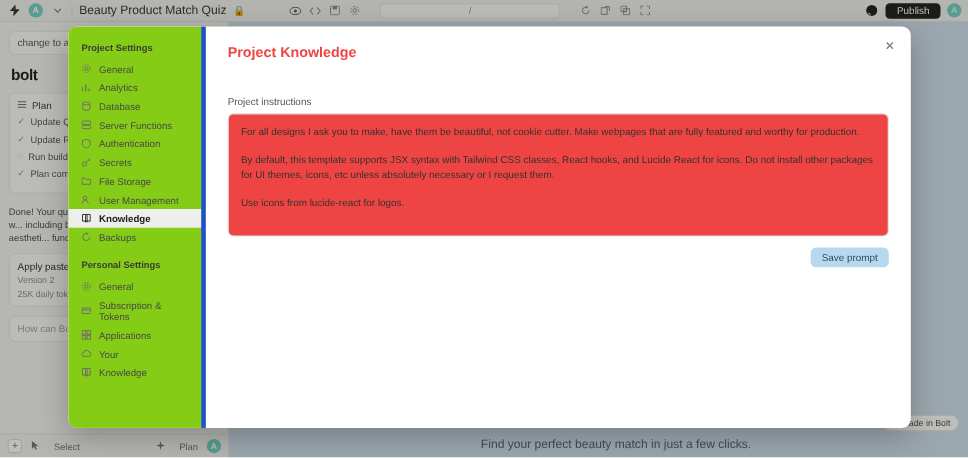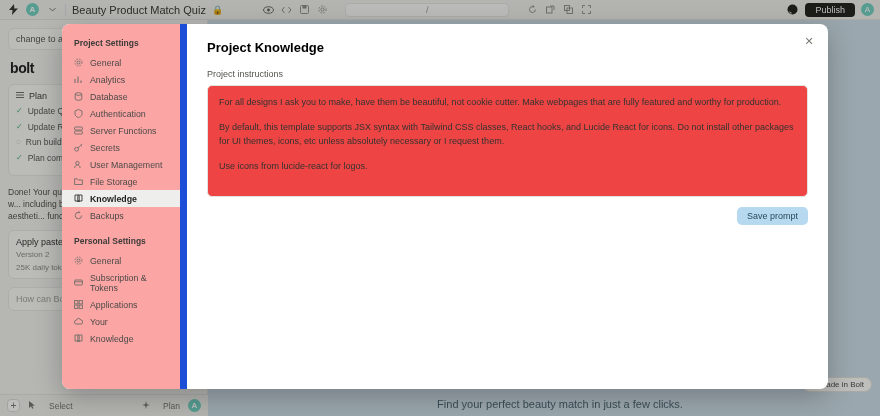--- a/index.html
+++ b/index.html
@@ -105,7 +105,7 @@
     display: flex; overflow: hidden;
   }
   .modal-nav {
-    width: 125px; background: #fca5a5; border-right: 7px solid #1d4ed8; padding: 10px 0 0 0;
+    width: 125px; background: #84cc16; border-right: 4px solid #1d4ed8; padding: 10px 0 0 0;
     overflow: hidden;
   }
   .nav-section { font-size: 8.5px; font-weight: bold; color: #3b3b38; padding: 4px 12px 6px 12px; }

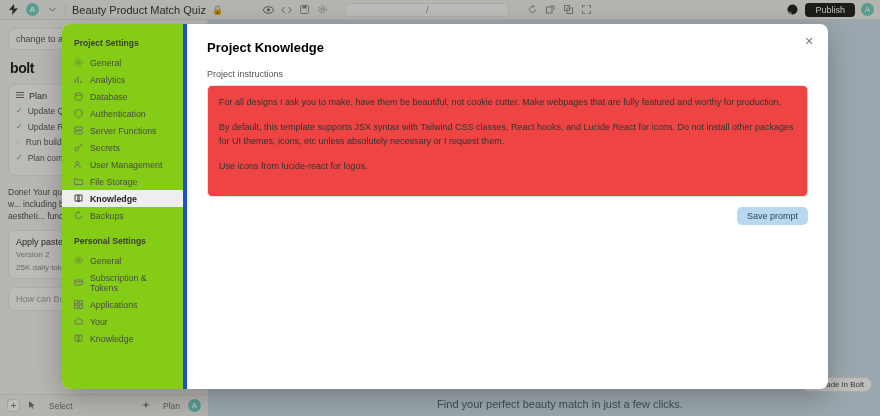--- a/index.html
+++ b/index.html
@@ -119,7 +119,7 @@
   .nav-gap { height: 8px; }
 
   .modal-body { flex: 1; position: relative; padding: 16px 20px; }
-  .modal-title { font-size: 13px; font-weight: bold; color: #000000; margin-bottom: 14px; }
+  .modal-title { font-size: 13px; font-weight: bold; color: #ef4444; margin-bottom: 32px; }
   .field-label { font-size: 9px; color: #55554f; margin-bottom: 6px; }
   .textarea {
     border: 1px solid #e2e2de; border-radius: 5px; padding: 10px 11px; height: 112px;

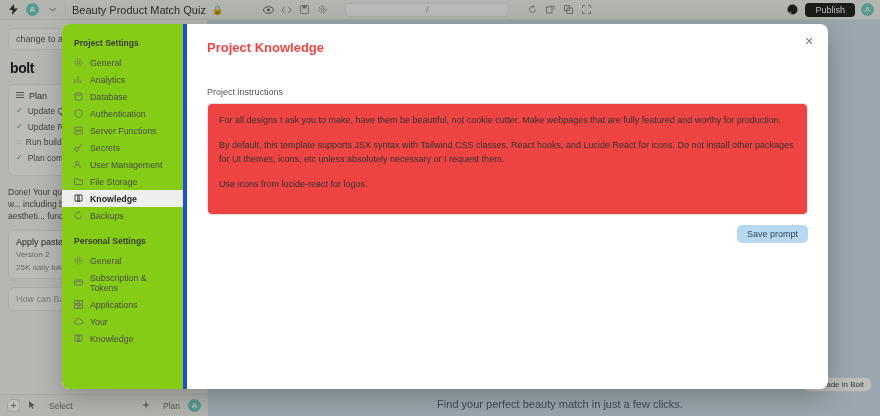--- a/index.html
+++ b/index.html
@@ -332,19 +332,19 @@
       <div class="nav-item">
         <span class="nav-ico">
             <svg width="9" height="9" viewBox="0 0 9 9">
-              <path d="M4.5 0.5 L8 2 v3 c0 2 -2.2 3.2 -3.5 3.6 C3.2 8.2 1 7 1 5 V2 Z" fill="none" stroke="#6e6e68" stroke-width="0.9"></path>
-            </svg>
-          </span>
-        <span>Authentication</span>
-      </div>
-      <div class="nav-item">
-        <span class="nav-ico">
-            <svg width="9" height="9" viewBox="0 0 9 9">
               <rect x="0.6" y="1" width="7.8" height="3" rx="0.8" fill="none" stroke="#6e6e68" stroke-width="0.9"></rect>
               <rect x="0.6" y="5" width="7.8" height="3" rx="0.8" fill="none" stroke="#6e6e68" stroke-width="0.9"></rect>
             </svg>
           </span>
         <span>Server Functions</span>
+      </div>
+      <div class="nav-item">
+        <span class="nav-ico">
+            <svg width="9" height="9" viewBox="0 0 9 9">
+              <path d="M4.5 0.5 L8 2 v3 c0 2 -2.2 3.2 -3.5 3.6 C3.2 8.2 1 7 1 5 V2 Z" fill="none" stroke="#6e6e68" stroke-width="0.9"></path>
+            </svg>
+          </span>
+        <span>Authentication</span>
       </div>
       <div class="nav-item">
         <span class="nav-ico">

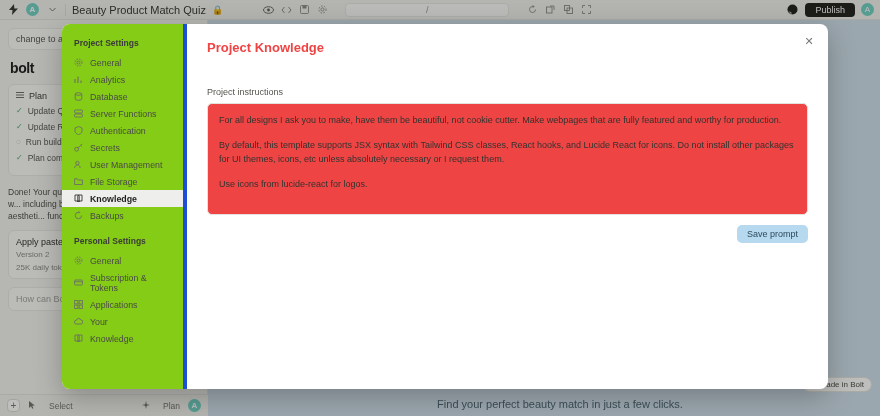--- a/index.html
+++ b/index.html
@@ -358,19 +358,19 @@
       <div class="nav-item">
         <span class="nav-ico">
             <svg width="9" height="9" viewBox="0 0 9 9">
+              <path d="M0.6 7.5 V1.8 H3.3 L4.3 3 H8.4 V7.5 Z" fill="none" stroke="#6e6e68" stroke-width="0.9"></path>
+            </svg>
+          </span>
+        <span>File Storage</span>
+      </div>
+      <div class="nav-item">
+        <span class="nav-ico">
+            <svg width="9" height="9" viewBox="0 0 9 9">
               <circle cx="3.4" cy="3" r="1.7" fill="none" stroke="#6e6e68" stroke-width="0.9"></circle>
               <path d="M0.7 8 c0 -2 1.3 -3 2.7 -3 s2.7 1 2.7 3" fill="none" stroke="#6e6e68" stroke-width="0.9"></path>
             </svg>
           </span>
         <span>User Management</span>
-      </div>
-      <div class="nav-item">
-        <span class="nav-ico">
-            <svg width="9" height="9" viewBox="0 0 9 9">
-              <path d="M0.6 7.5 V1.8 H3.3 L4.3 3 H8.4 V7.5 Z" fill="none" stroke="#6e6e68" stroke-width="0.9"></path>
-            </svg>
-          </span>
-        <span>File Storage</span>
       </div>
       <div class="nav-item active">
         <span class="nav-ico">

